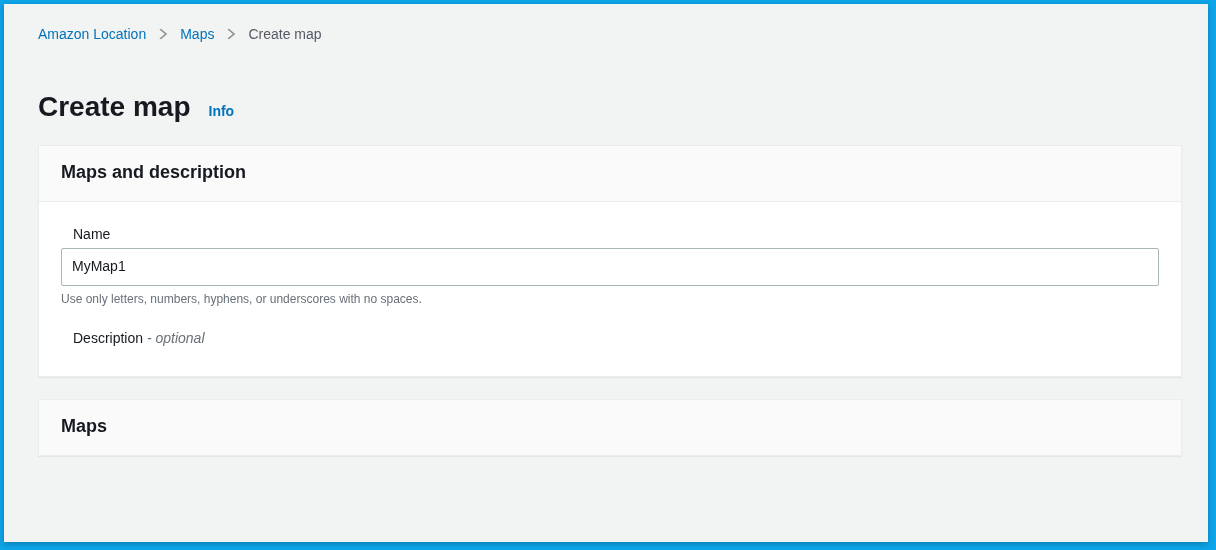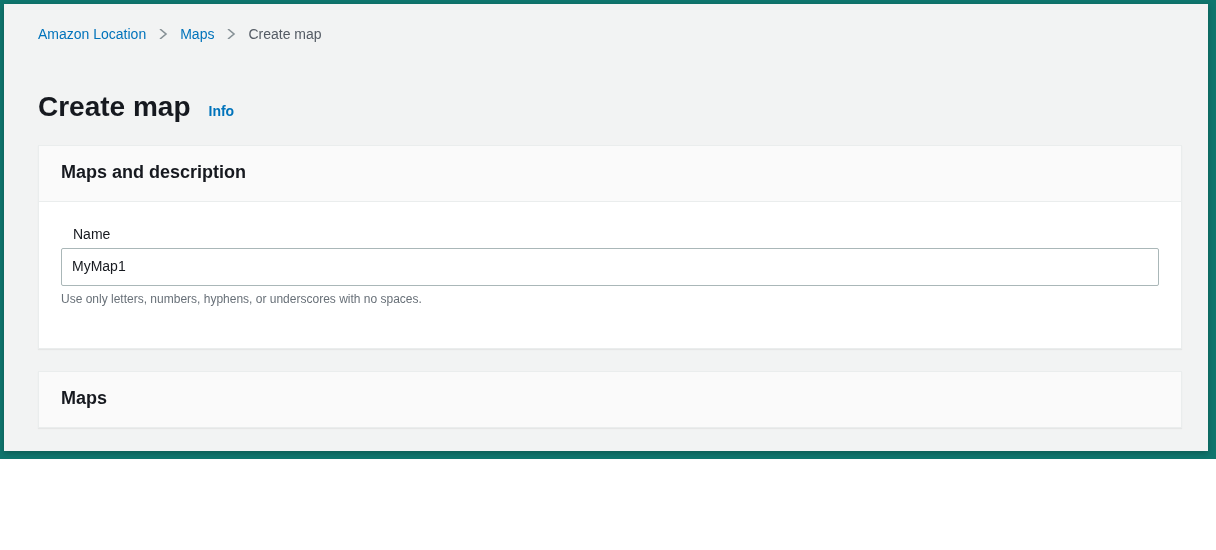--- a/index.html
+++ b/index.html
@@ -15,8 +15,8 @@
   }
   .page {
     width: 1216px;
-    height: 459px;
-    background: #0f766e;
+    height: 550px;
+    background: #0ea5e9;
     position: relative;
   }
   .surface {

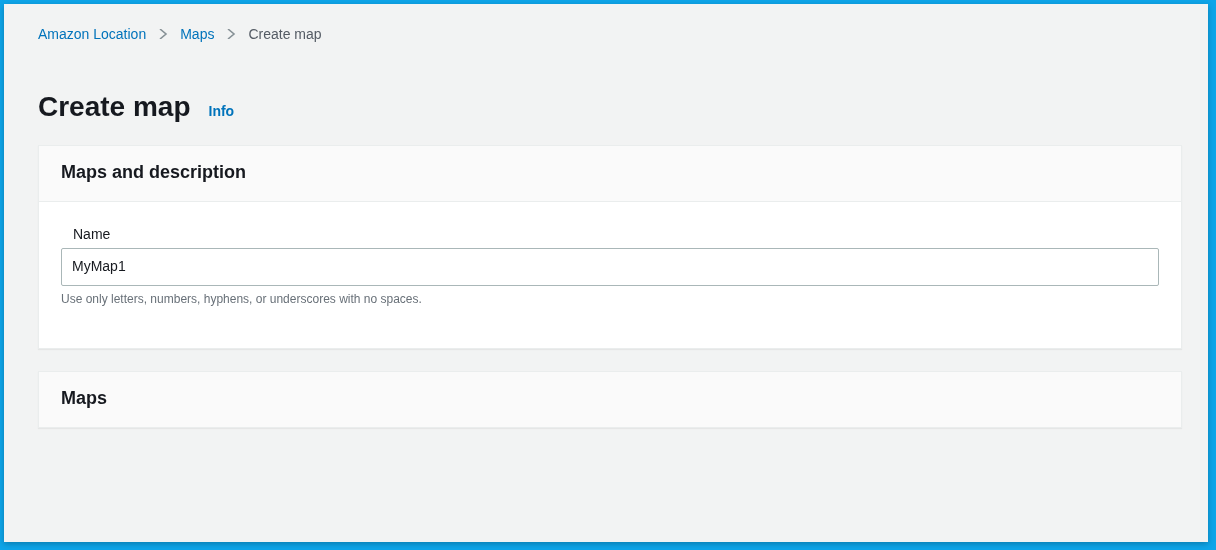--- a/index.html
+++ b/index.html
@@ -162,6 +162,9 @@
 
         <div style="height:18px"></div>
 
+        <label class="field-label">
+          <span>Description</span><span class="optional"> - optional</span>
+        </label>
 
       </div>
     </section>

